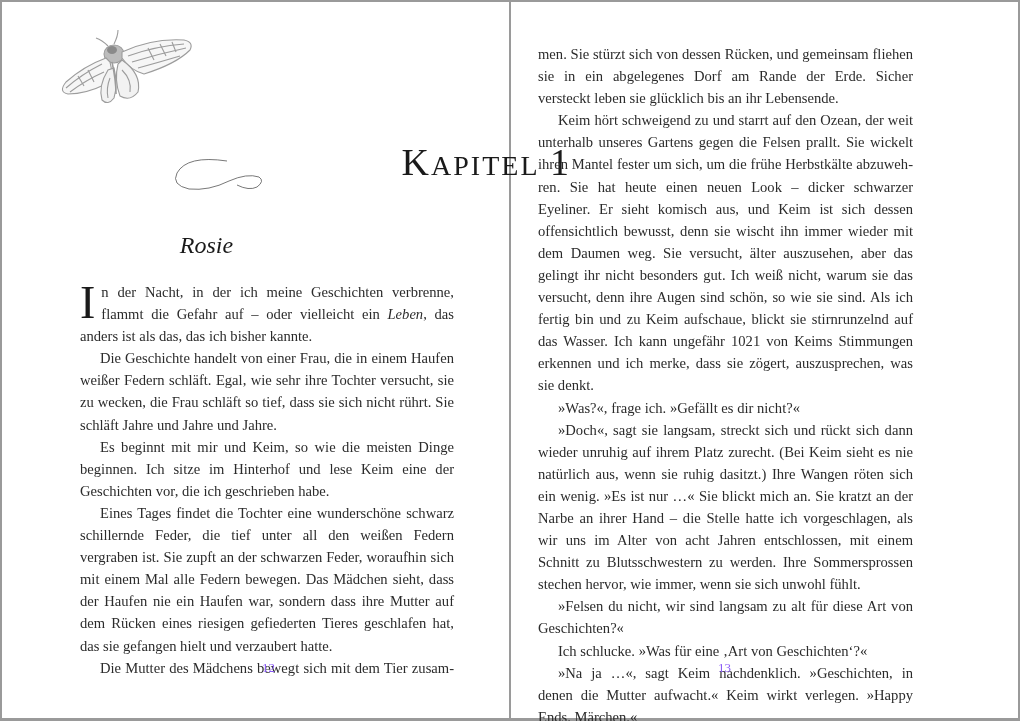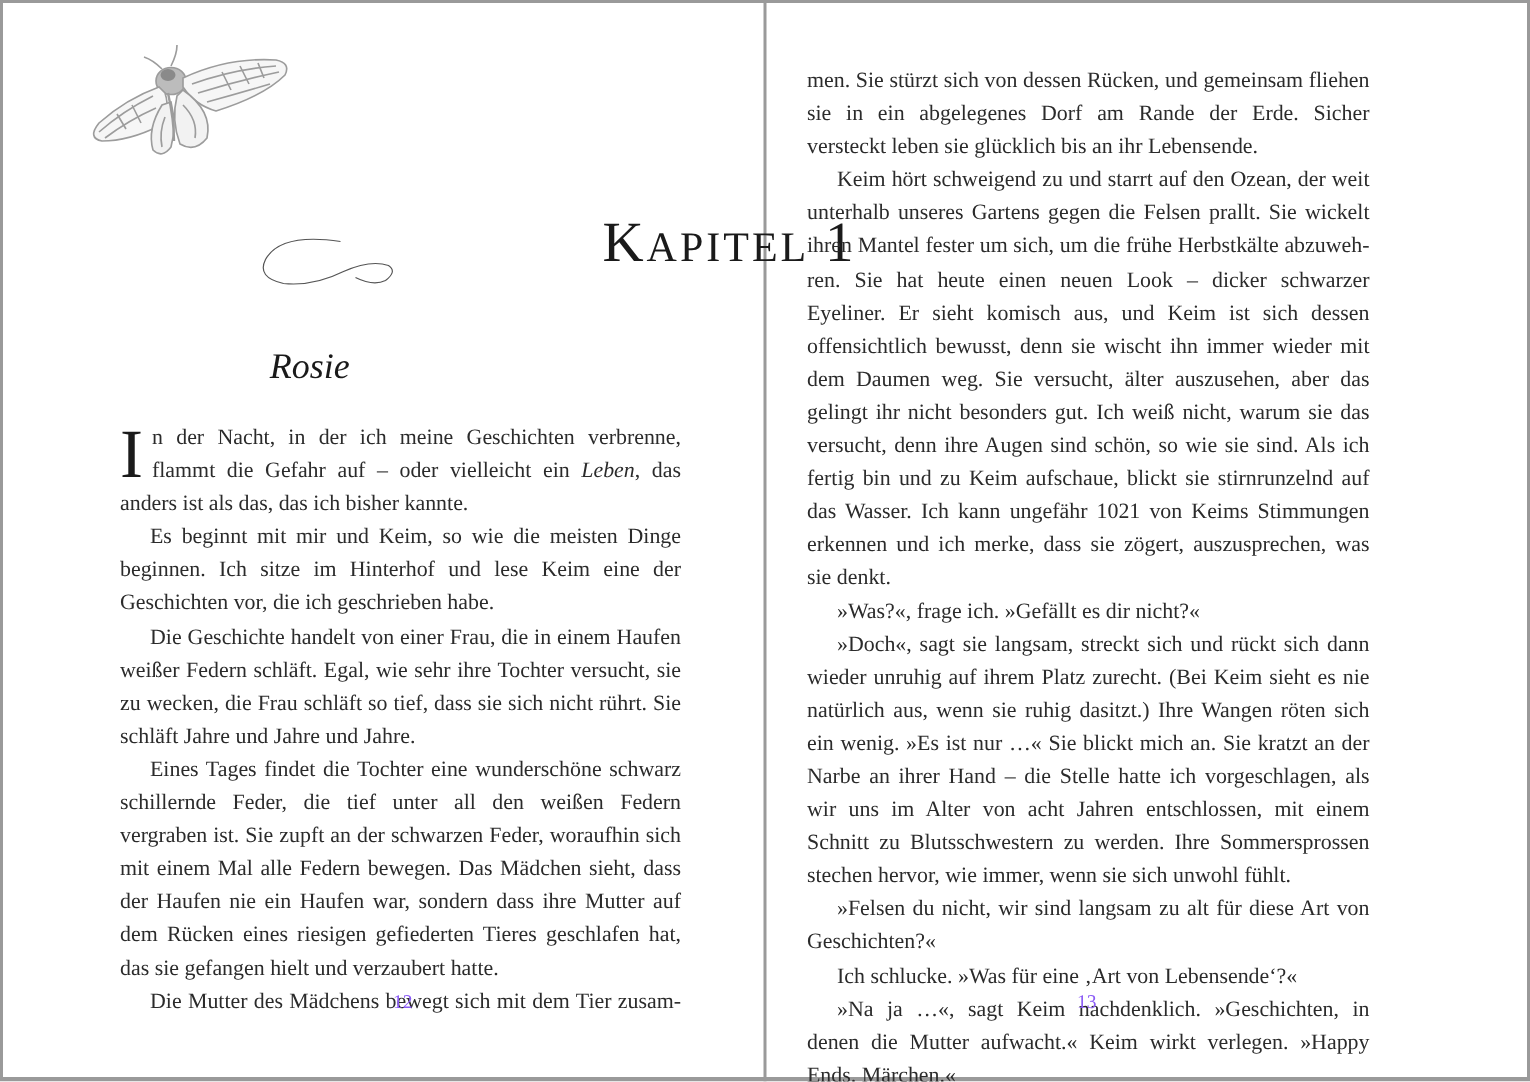--- a/index.html
+++ b/index.html
@@ -178,8 +178,8 @@
     <p class="noindent">
       <span class="dropcap">I</span><span>n der Nacht, in der ich meine Geschichten verbrenne, flammt die Gefahr auf – oder vielleicht ein </span><em>Leben</em><span>, das anders ist als das, das ich bisher kannte.</span>
     </p>
+    <p>Die Geschichte handelt von einer Frau, die in einem Haufen weißer Federn schläft. Egal, wie sehr ihre Tochter versucht, sie zu wecken, die Frau schläft so tief, dass sie sich nicht rührt. Sie schläft Jahre und Jahre und Jahre.</p>
     <p>Es beginnt mit mir und Keim, so wie die meisten Dinge begin­nen. Ich sitze im Hinterhof und lese Keim eine der Geschichten vor, die ich geschrieben habe.</p>
-    <p>Die Geschichte handelt von einer Frau, die in einem Haufen weißer Federn schläft. Egal, wie sehr ihre Tochter versucht, sie zu wecken, die Frau schläft so tief, dass sie sich nicht rührt. Sie schläft Jahre und Jahre und Jahre.</p>
     <p>Eines Tages findet die Tochter eine wunderschöne schwarz schillernde Feder, die tief unter all den weißen Federn vergraben ist. Sie zupft an der schwarzen Feder, woraufhin sich mit einem Mal alle Federn bewegen. Das Mädchen sieht, dass der Haufen nie ein Haufen war, sondern dass ihre Mutter auf dem Rücken eines riesigen gefiederten Tieres geschlafen hat, das sie gefangen hielt und verzaubert hatte.</p>
     <p style="text-align-last: justify;">Die Mutter des Mädchens bewegt sich mit dem Tier zusam-</p>
   </div>

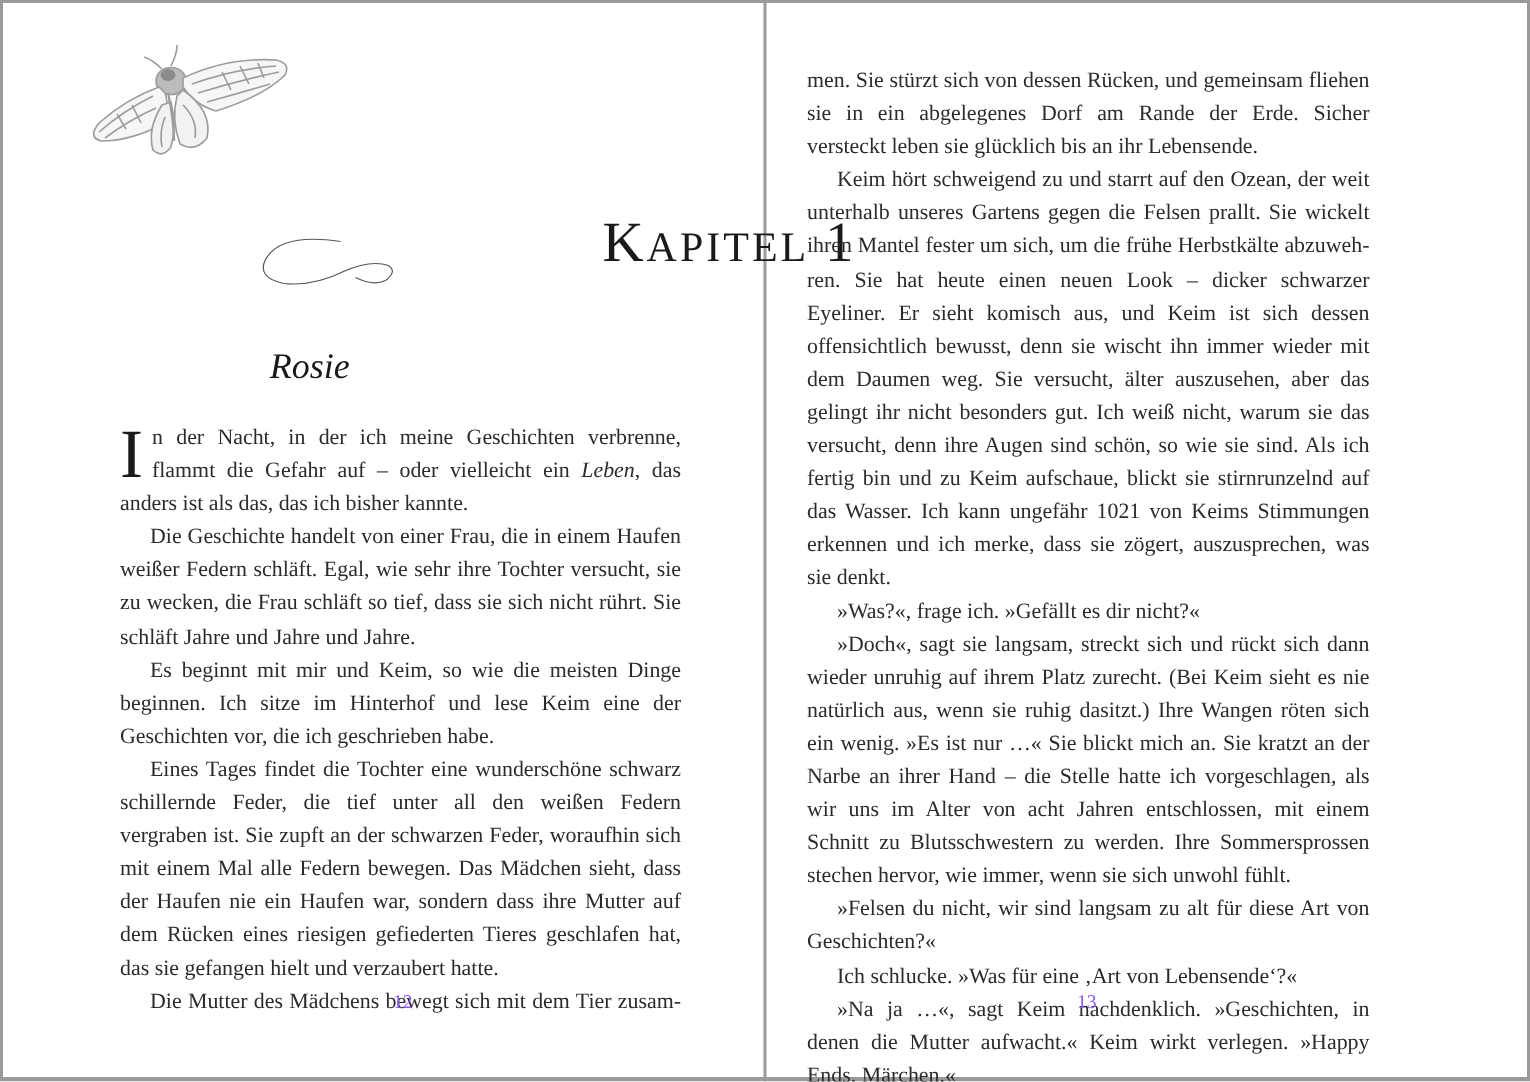--- a/index.html
+++ b/index.html
@@ -194,7 +194,7 @@
     <p>»Was?«, frage ich. »Gefällt es dir nicht?«</p>
     <p>»Doch«, sagt sie langsam, streckt sich und rückt sich dann wieder unruhig auf ihrem Platz zurecht. (Bei Keim sieht es nie natürlich aus, wenn sie ruhig dasitzt.) Ihre Wangen röten sich ein wenig. »Es ist nur …« Sie blickt mich an. Sie kratzt an der Narbe an ihrer Hand – die Stelle hatte ich vorgeschlagen, als wir uns im Alter von acht Jahren entschlossen, mit einem Schnitt zu Blutsschwestern zu werden. Ihre Sommersprossen stechen hervor, wie immer, wenn sie sich unwohl fühlt.</p>
     <p>»Felsen du nicht, wir sind langsam zu alt für diese Art von Geschichten?«</p>
-    <p>Ich schlucke. »Was für eine ‚Art von Lebensende‘?«</p>
+    <p>Ich schlucke. »Was für eine ‚Art von Geschichten‘?«</p>
     <p>»Na ja …«, sagt Keim nachdenklich. »Geschichten, in denen die Mutter aufwacht.« Keim wirkt verlegen. »Happy Ends. Mär­chen.«</p>
   </div>
 

